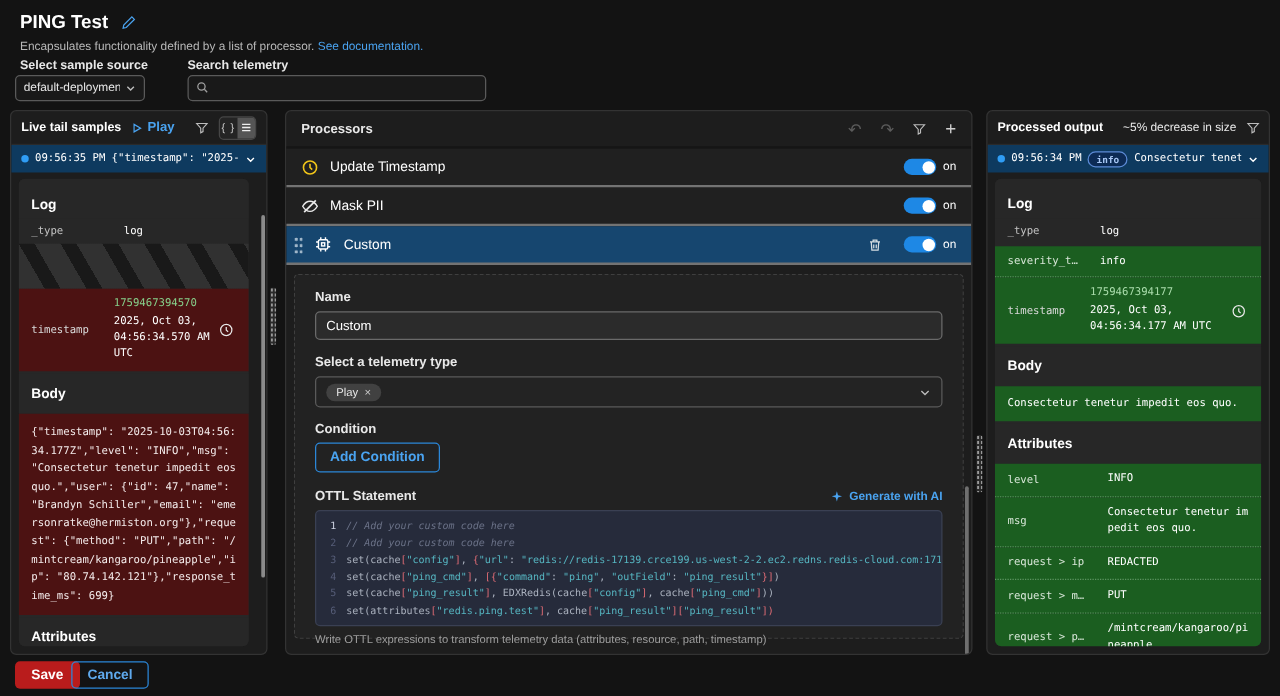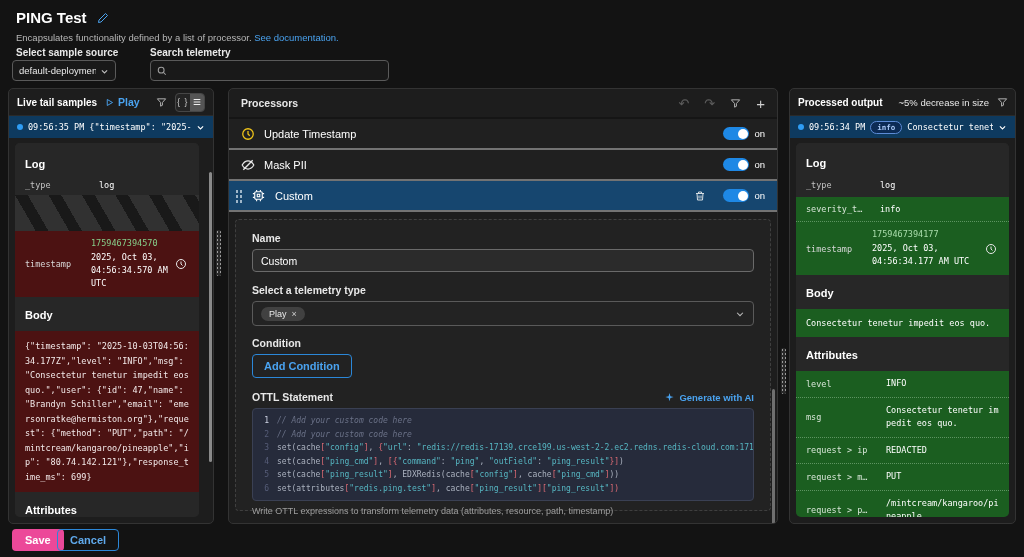--- a/index.html
+++ b/index.html
@@ -106,7 +106,7 @@
   .size-note { font-size:9.5px; color:#e8e8e8; white-space:nowrap; }
 
   
-  .btn-save { position:absolute; left:12px; top:529px; background:#ec4899; color:#fff; border:none;
+  .btn-save { position:absolute; left:12px; top:529px; background:#b91c1c; color:#fff; border:none;
     font-size:11px; font-weight:bold; border-radius:4px; padding:5px 13px; cursor:pointer; font-family:"Liberation Sans", sans-serif; }
   .btn-cancel { position:absolute; left:57px; top:529px; background:transparent; color:#5fa9ec; border:1px solid #2b87d8;
     font-size:11px; font-weight:bold; border-radius:4px; padding:4px 12px; cursor:pointer; font-family:"Liberation Sans", sans-serif; }

